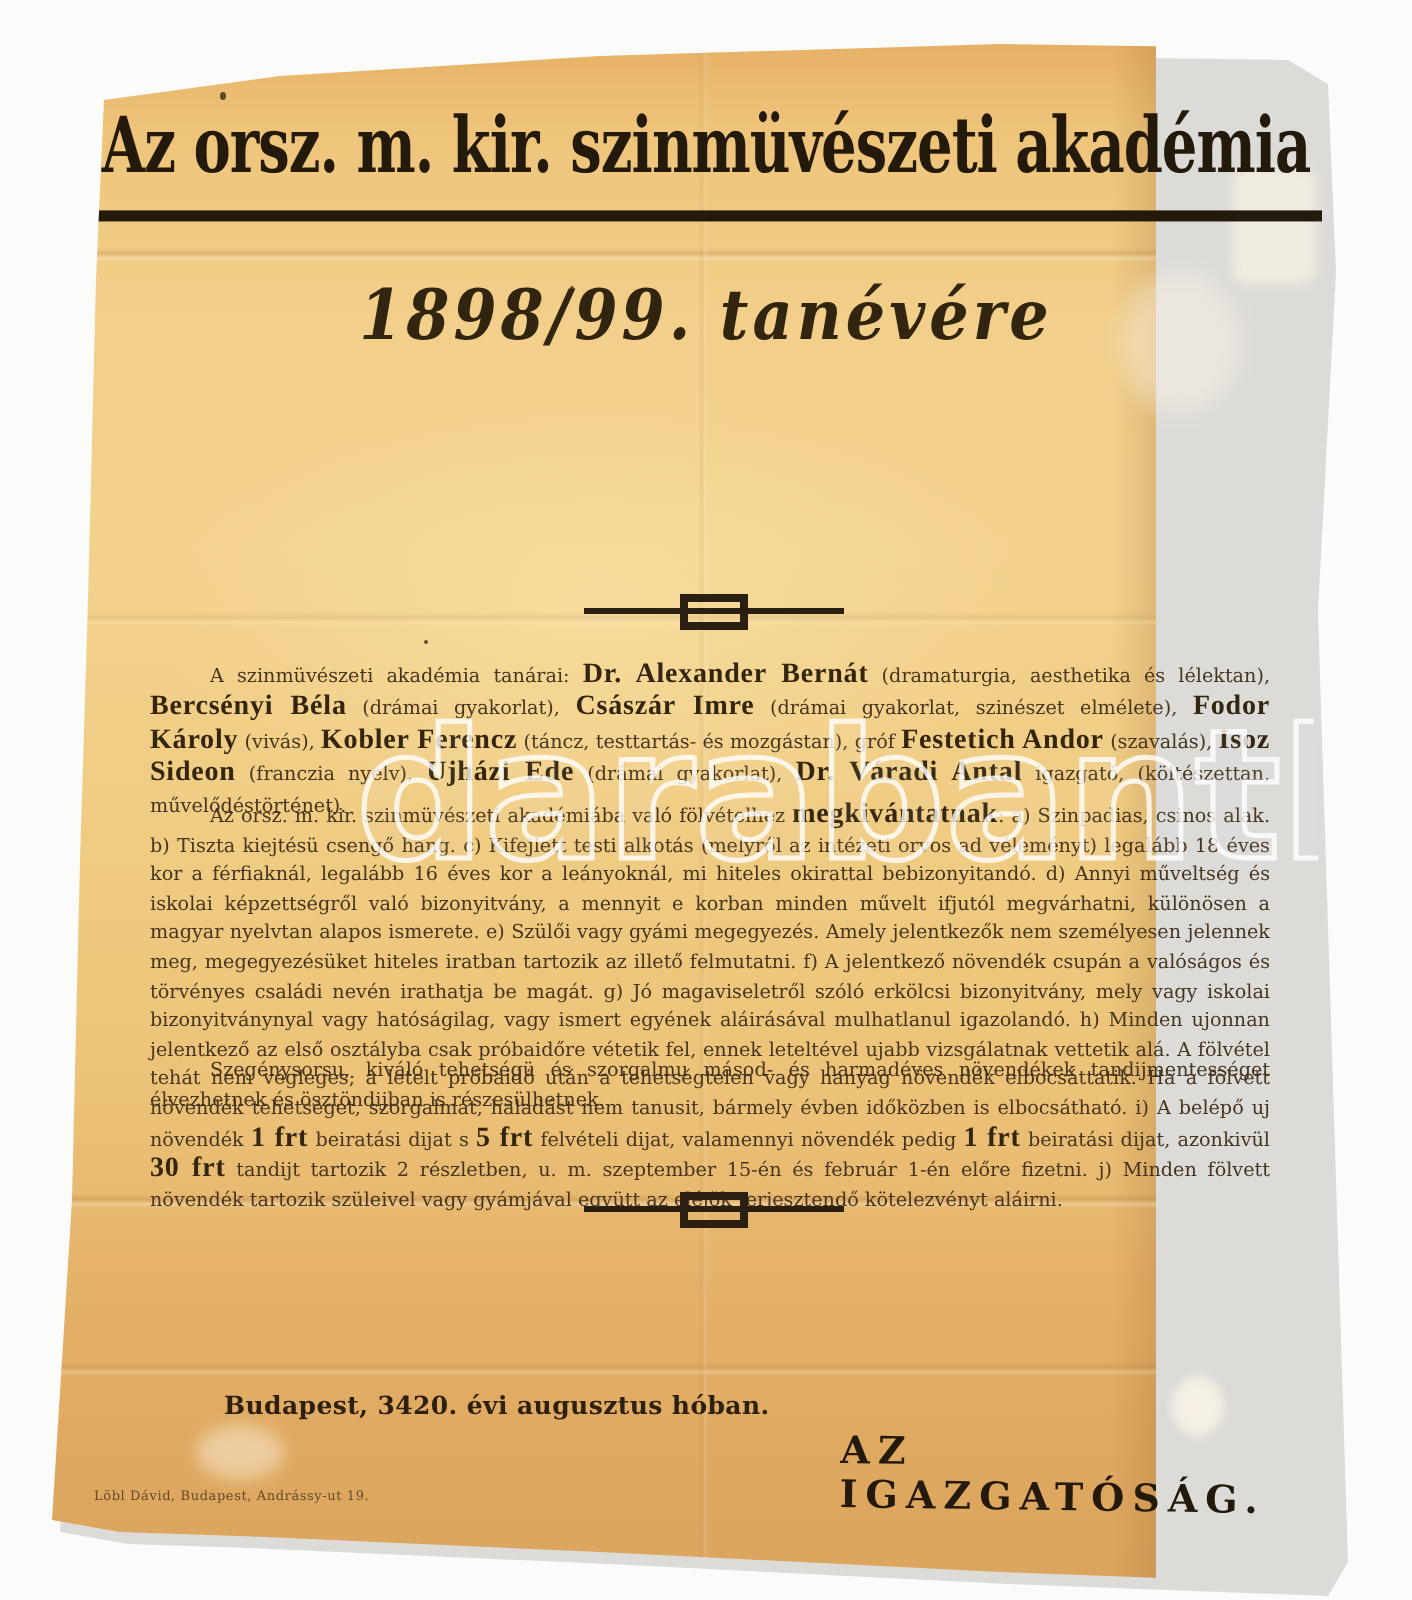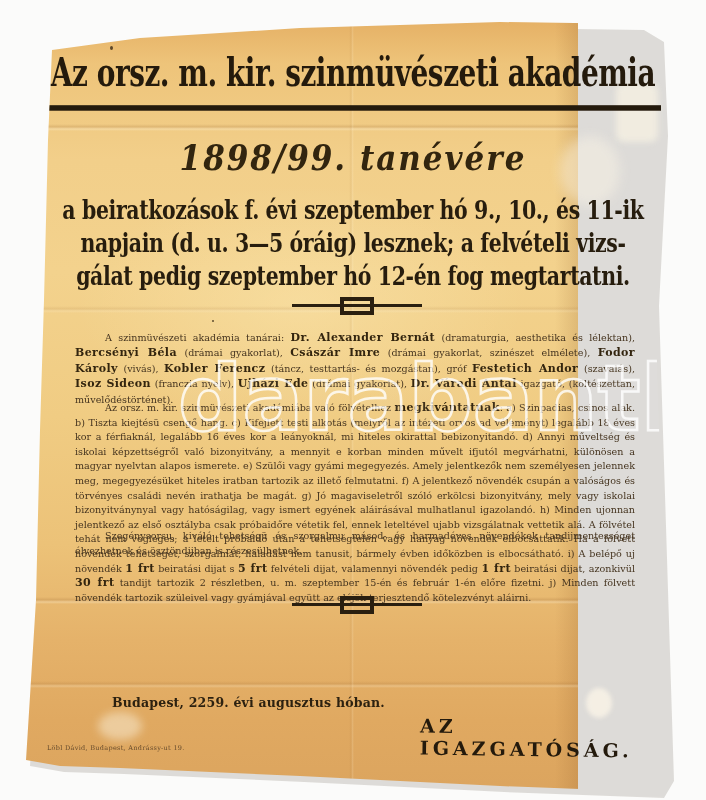--- a/index.html
+++ b/index.html
@@ -113,11 +113,6 @@
 
     <div class="year">1898/99. tanévére</div>
 
-    <div class="announce">
-      <div class="a-line">a beiratkozások f. évi szeptember hó 9., 10., és 11-ik</div>
-      <div class="a-line">napjain (d. u. 3—5 óráig) lesznek; a felvételi vizs-</div>
-      <div class="a-line">gálat pedig szeptember hó 12-én fog megtartatni.</div>
-    </div>
 
     <div class="divider divider-1">
       <span class="d-line"></span>

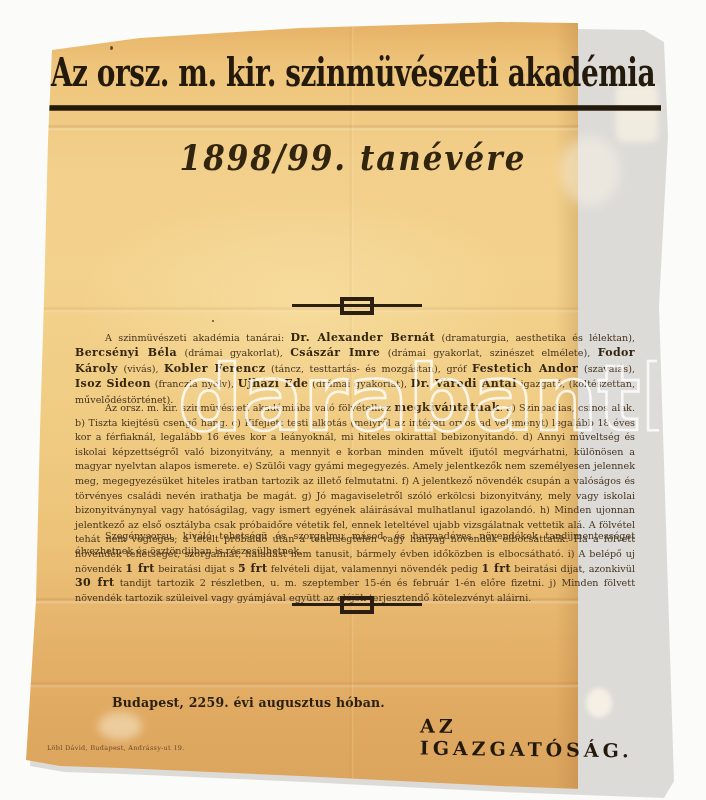--- a/index.html
+++ b/index.html
@@ -63,7 +63,7 @@
   .para-a{top:330px;line-height:15.4px;}
   .para-b{top:401px;line-height:14.6px;}
   .para-c{top:528px;line-height:15px;}
-  .seg-b{font-weight:bold;font-size:11px;letter-spacing:.4px;color:#33250f;}
+  .seg-b{font-weight:bold;font-size:14px;letter-spacing:.4px;color:#33250f;font-family:Liberation Serif, serif;}
 
   .closing{position:absolute;top:632px;left:56px;width:596px;text-align:center;
     font-weight:bold;color:#241b0d;}

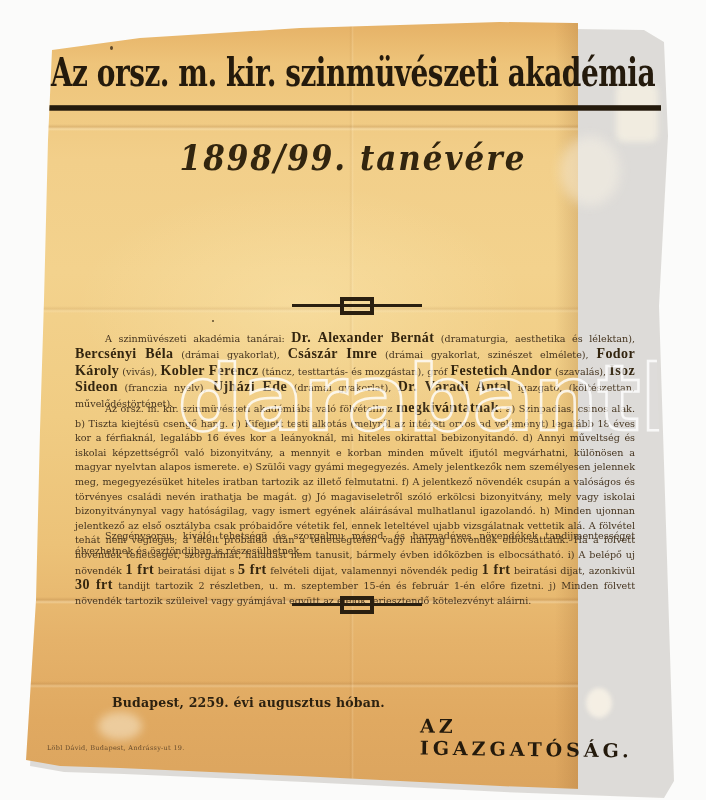--- a/index.html
+++ b/index.html
@@ -131,7 +131,7 @@
     </div>
 
 
-    <div class="dateline">Budapest, 2259. évi augusztus hóban.</div>
+    <div class="dateline">Budapest, 3420. évi augusztus hóban.</div>
 
     <div class="signature">AZ IGAZGATÓSÁG.</div>
 

